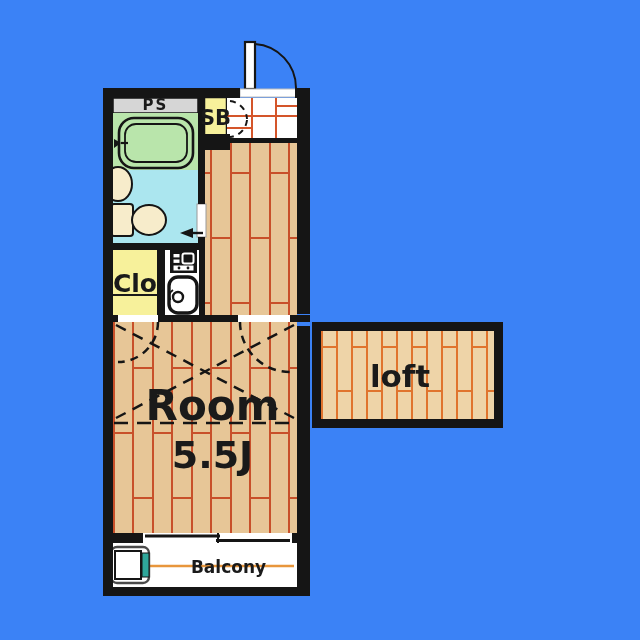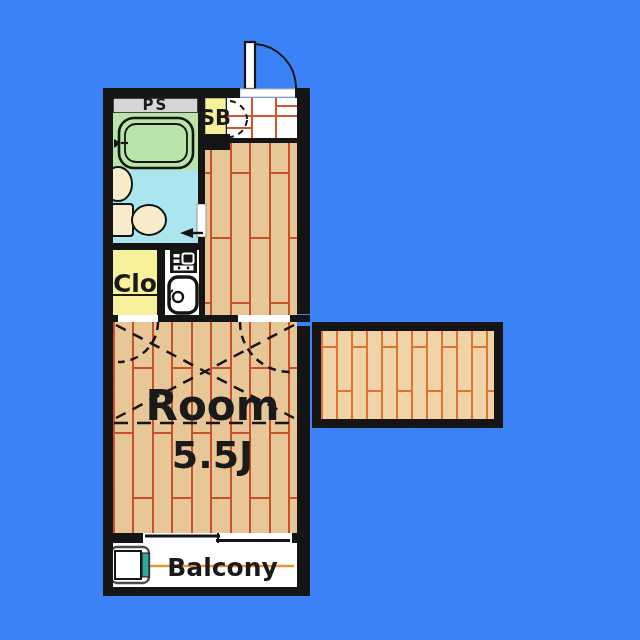--- a/index.html
+++ b/index.html
@@ -167,6 +167,7 @@
   <div class="lbl lbl-clo">Clo</div>
   <div class="lbl lbl-room">Room</div>
   <div class="lbl lbl-size">5.5J</div>
+  <div class="lbl lbl-loft">loft</div>
   <div class="lbl lbl-balcony">Balcony</div>
 
 </div>

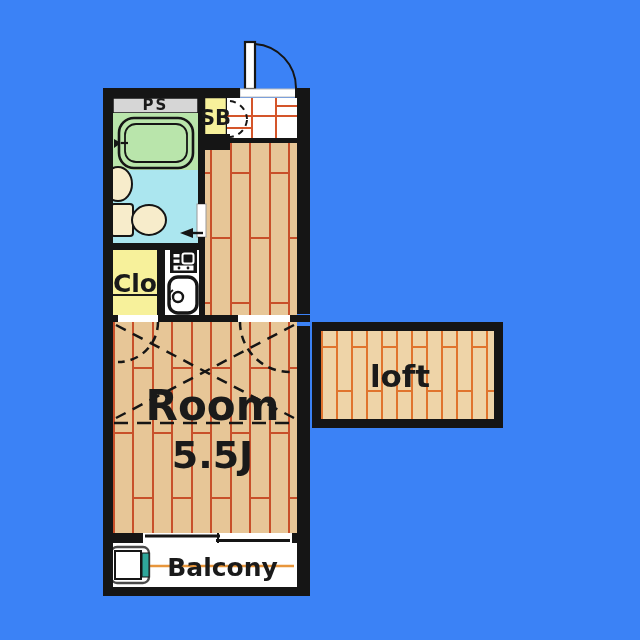--- a/index.html
+++ b/index.html
@@ -16,7 +16,7 @@
   .lbl-room{left:130px;top:383px;width:165px;height:44px;font-size:42px;}
   .lbl-size{left:130px;top:435px;width:165px;height:40px;font-size:38px;}
   .lbl-loft{left:340px;top:356px;width:120px;height:40px;font-size:31px;}
-  .lbl-balcony{left:150px;top:552px;width:145px;height:30px;font-size:25px;}
+  .lbl-balcony{left:156px;top:552px;width:145px;height:30px;font-size:17px;}
 </style>
 </head>
 <body>

